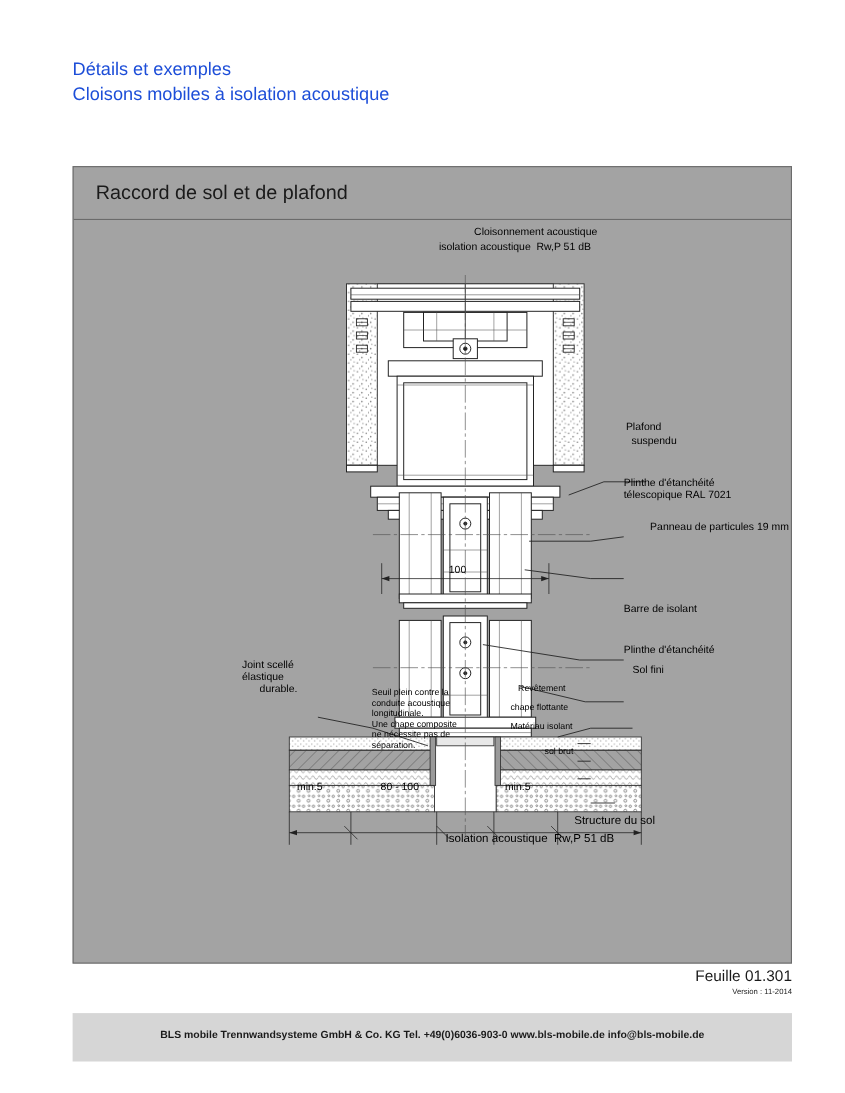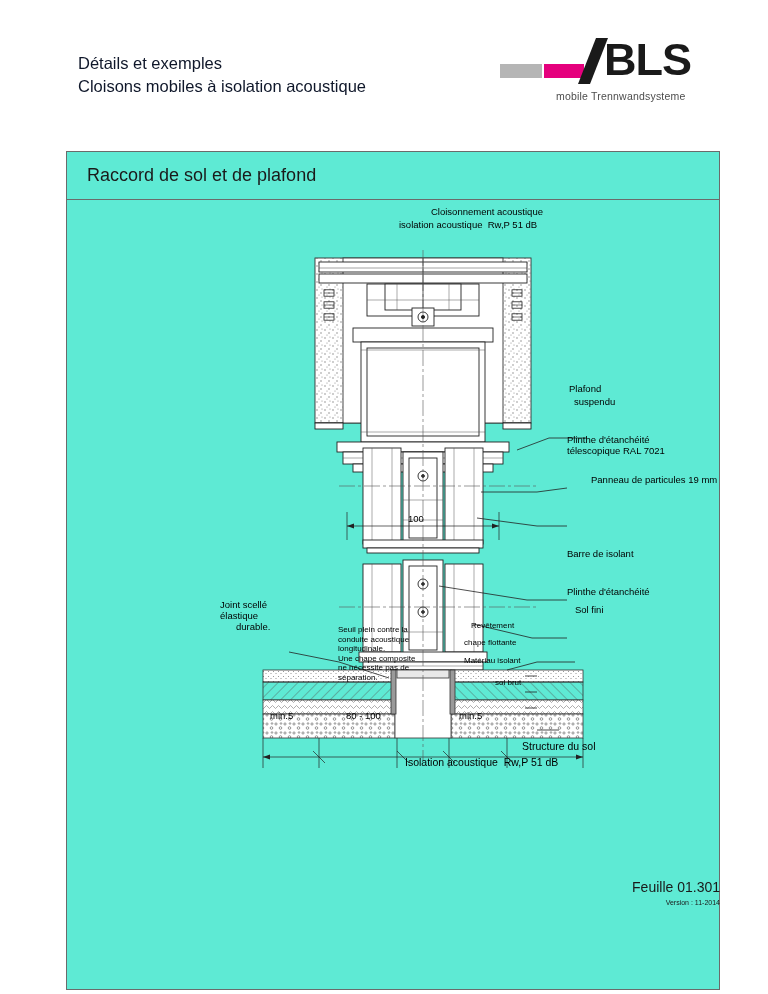--- a/index.html
+++ b/index.html
@@ -31,9 +31,8 @@
     top: 52px;
     font-size: 16.5px;
     line-height: 23px;
-    color: #0f172a;
+    color: #1d4ed8;
     white-space: pre;
-    margin-left: 12px;
   }
   .logo-wrap {
     position: absolute;

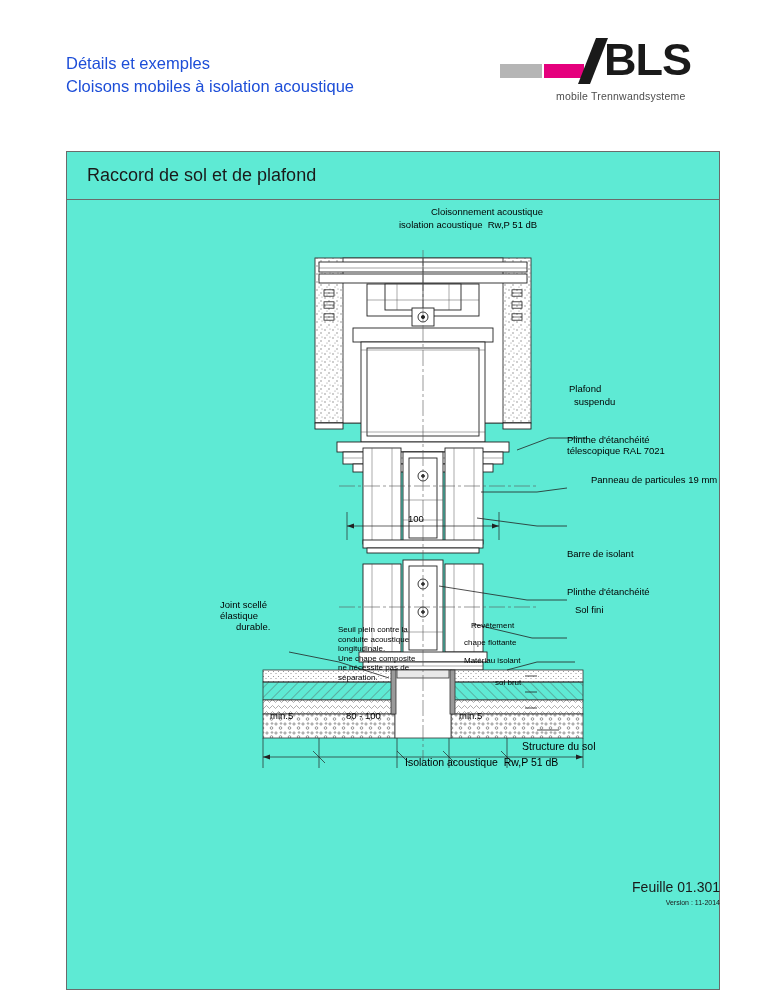--- a/index.html
+++ b/index.html
@@ -169,15 +169,6 @@
     <div class="header-title"><span>Détails et exemples</span>
 <span>Cloisons mobiles à isolation acoustique</span></div>
 
-    <div class="logo-wrap">
-      <div class="logo-bar-grey"></div>
-      <div class="logo-bar-pink"></div>
-      <svg class="logo-slash" viewBox="0 0 30 46">
-        <polygon points="0,46 18,0 30,0 12,46" fill="#1a1a1a"></polygon>
-      </svg>
-      <div class="logo-text">BLS</div>
-      <div class="logo-sub">mobile Trennwandsysteme</div>
-    </div>
   </div>
 
   <div class="frame">

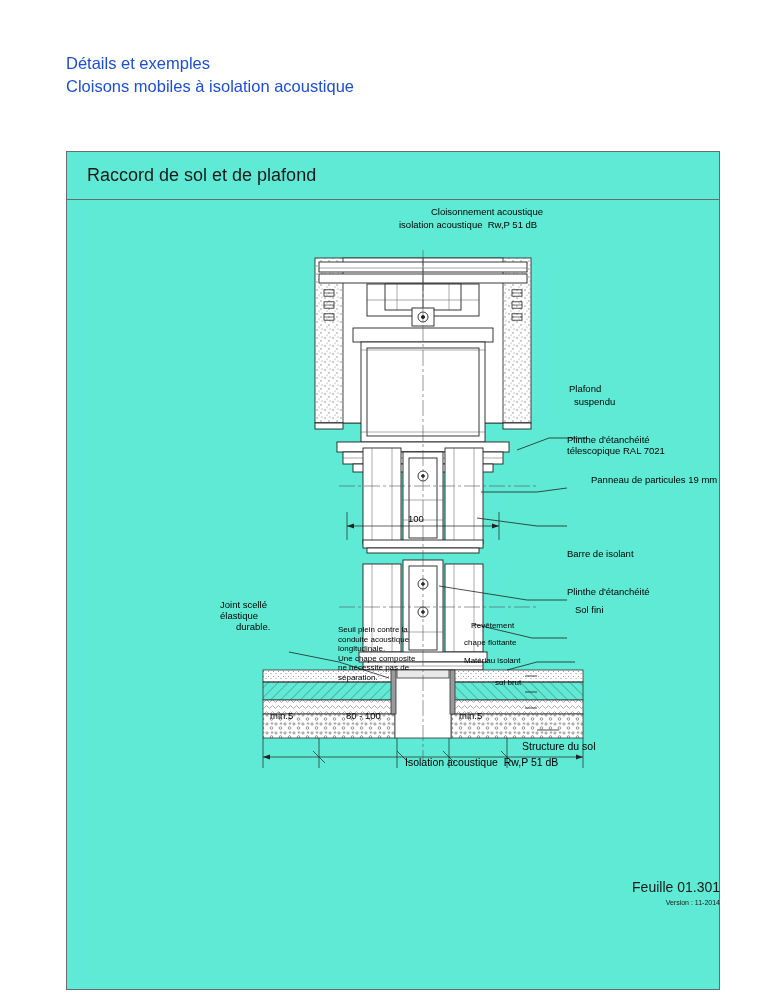--- a/index.html
+++ b/index.html
@@ -85,9 +85,9 @@
     left: 66px;
     top: 151px;
     width: 654px;
-    height: 839px;
+    height: 725px;
     border: 1px solid #6b6b6b;
-    background: #5eead4;
+    background: #a3a3a3;
   }
   .frame-title {
     position: absolute;

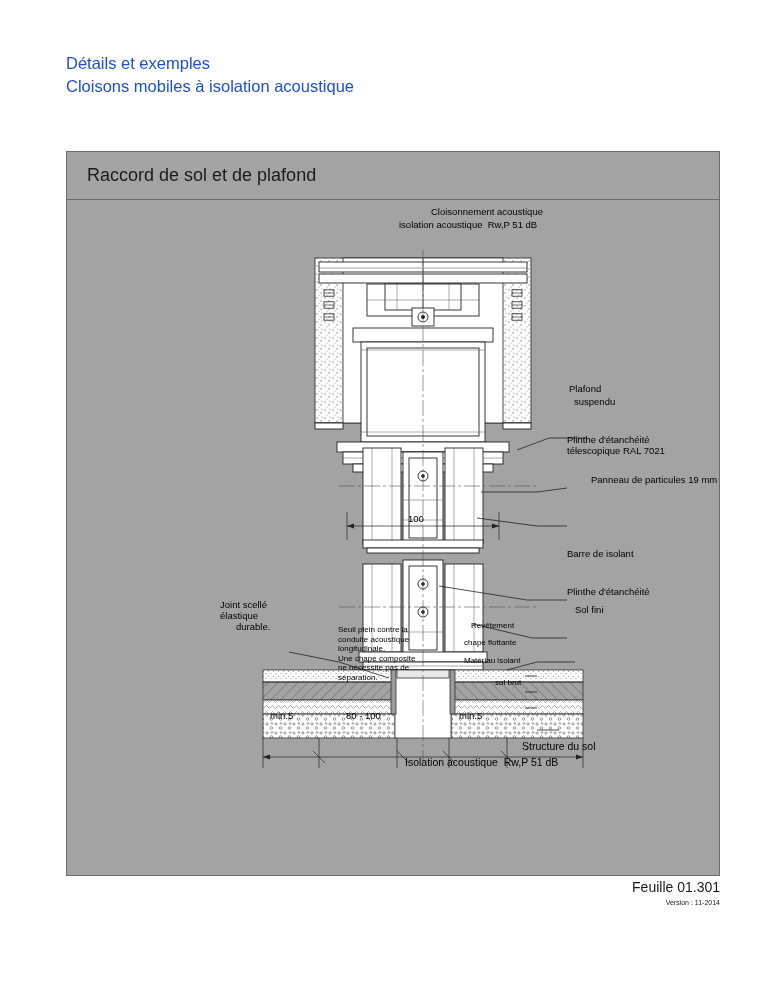--- a/index.html
+++ b/index.html
@@ -431,6 +431,9 @@
   <div class="sheet-no">Feuille 01.301</div>
   <div class="version">Version : 11-2014</div>
 
+  <div class="footer-band">
+    <div class="footer-text">BLS mobile Trennwandsysteme GmbH &amp; Co. KG  Tel. +49(0)6036-903-0 www.bls-mobile.de info@bls-mobile.de</div>
+  </div>
 
 </div>
 

